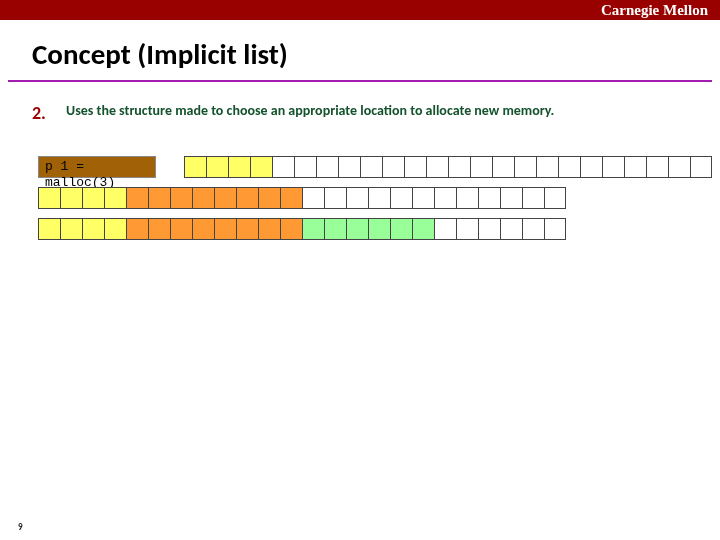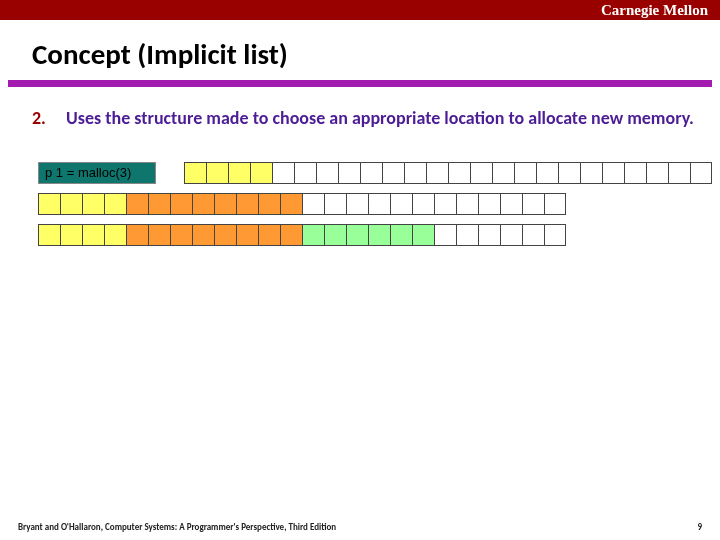--- a/index.html
+++ b/index.html
@@ -30,7 +30,7 @@
     font-size: 29px;
     font-weight: bold;
     color: #000;
-    border-bottom: 7px solid #a21caf;
+    border-bottom: 2px solid #a21caf;
     margin: 0 8px;
   }
   .content { padding: 20px 24px 0 24px; }

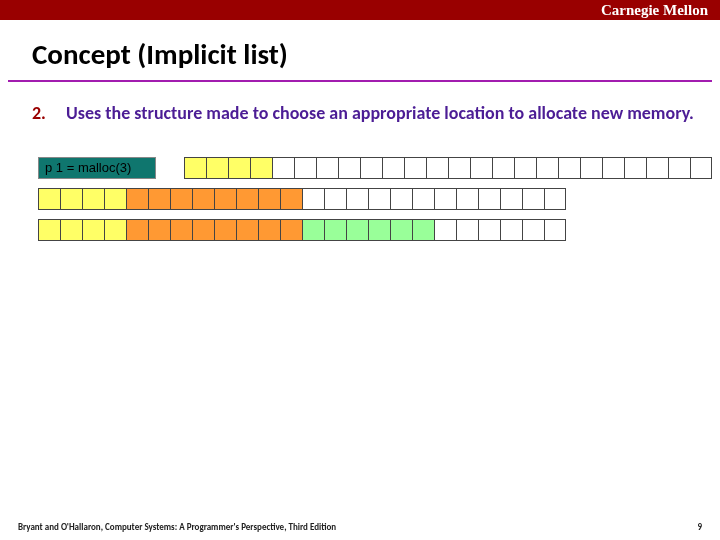--- a/index.html
+++ b/index.html
@@ -45,9 +45,9 @@
   }
   .list-text {
     font-weight: bold;
-    font-size: 18px;
+    font-size: 14px;
     line-height: 1.3;
-    color: #4c1d95;
+    color: #14532d;
   }
   .malloc-area { padding: 8px 0 0 14px; }
   .malloc-row {

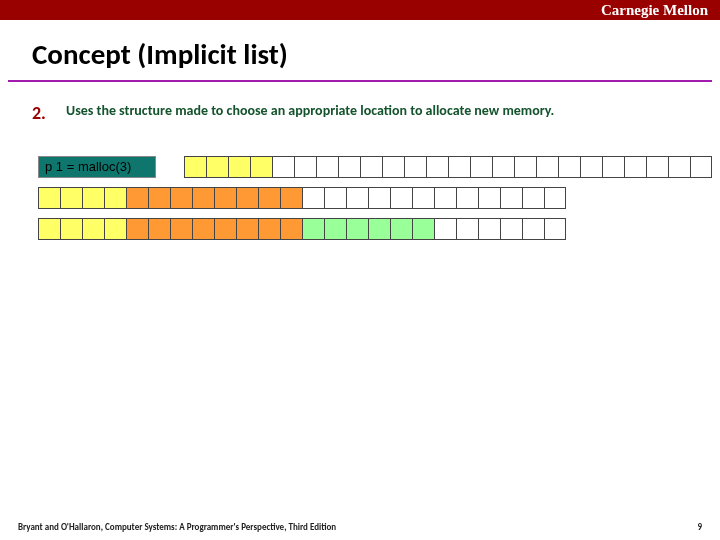--- a/index.html
+++ b/index.html
@@ -60,8 +60,8 @@
     width: 118px;
     flex-shrink: 0;
     border: 1px solid #888;
-    background: #0f766e;
-    font-family: Liberation Sans, sans-serif;
+    background: #a16207;
+    font-family: Liberation Mono, monospace;
     font-size: 13px;
     color: #000;
     padding: 2px 6px;

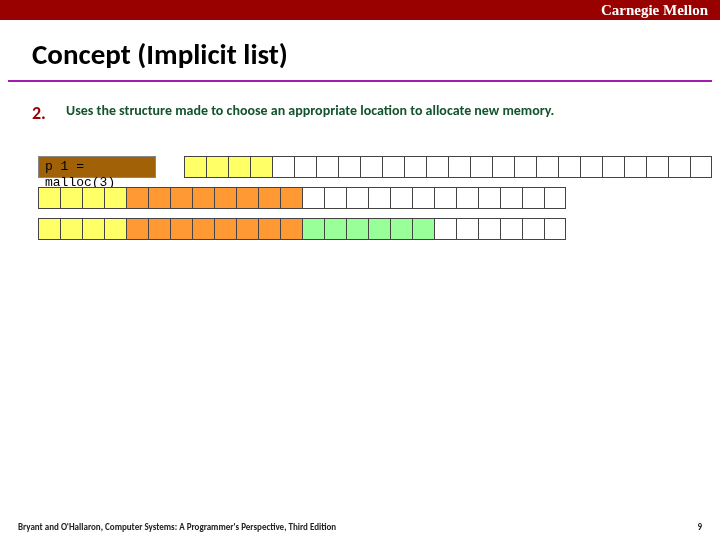--- a/index.html
+++ b/index.html
@@ -198,7 +198,6 @@
 </div>
 
 <div class="footer">
-  <span>Bryant and O'Hallaron, Computer Systems: A Programmer's Perspective, Third Edition</span>
   <span>9</span>
 </div>
 

